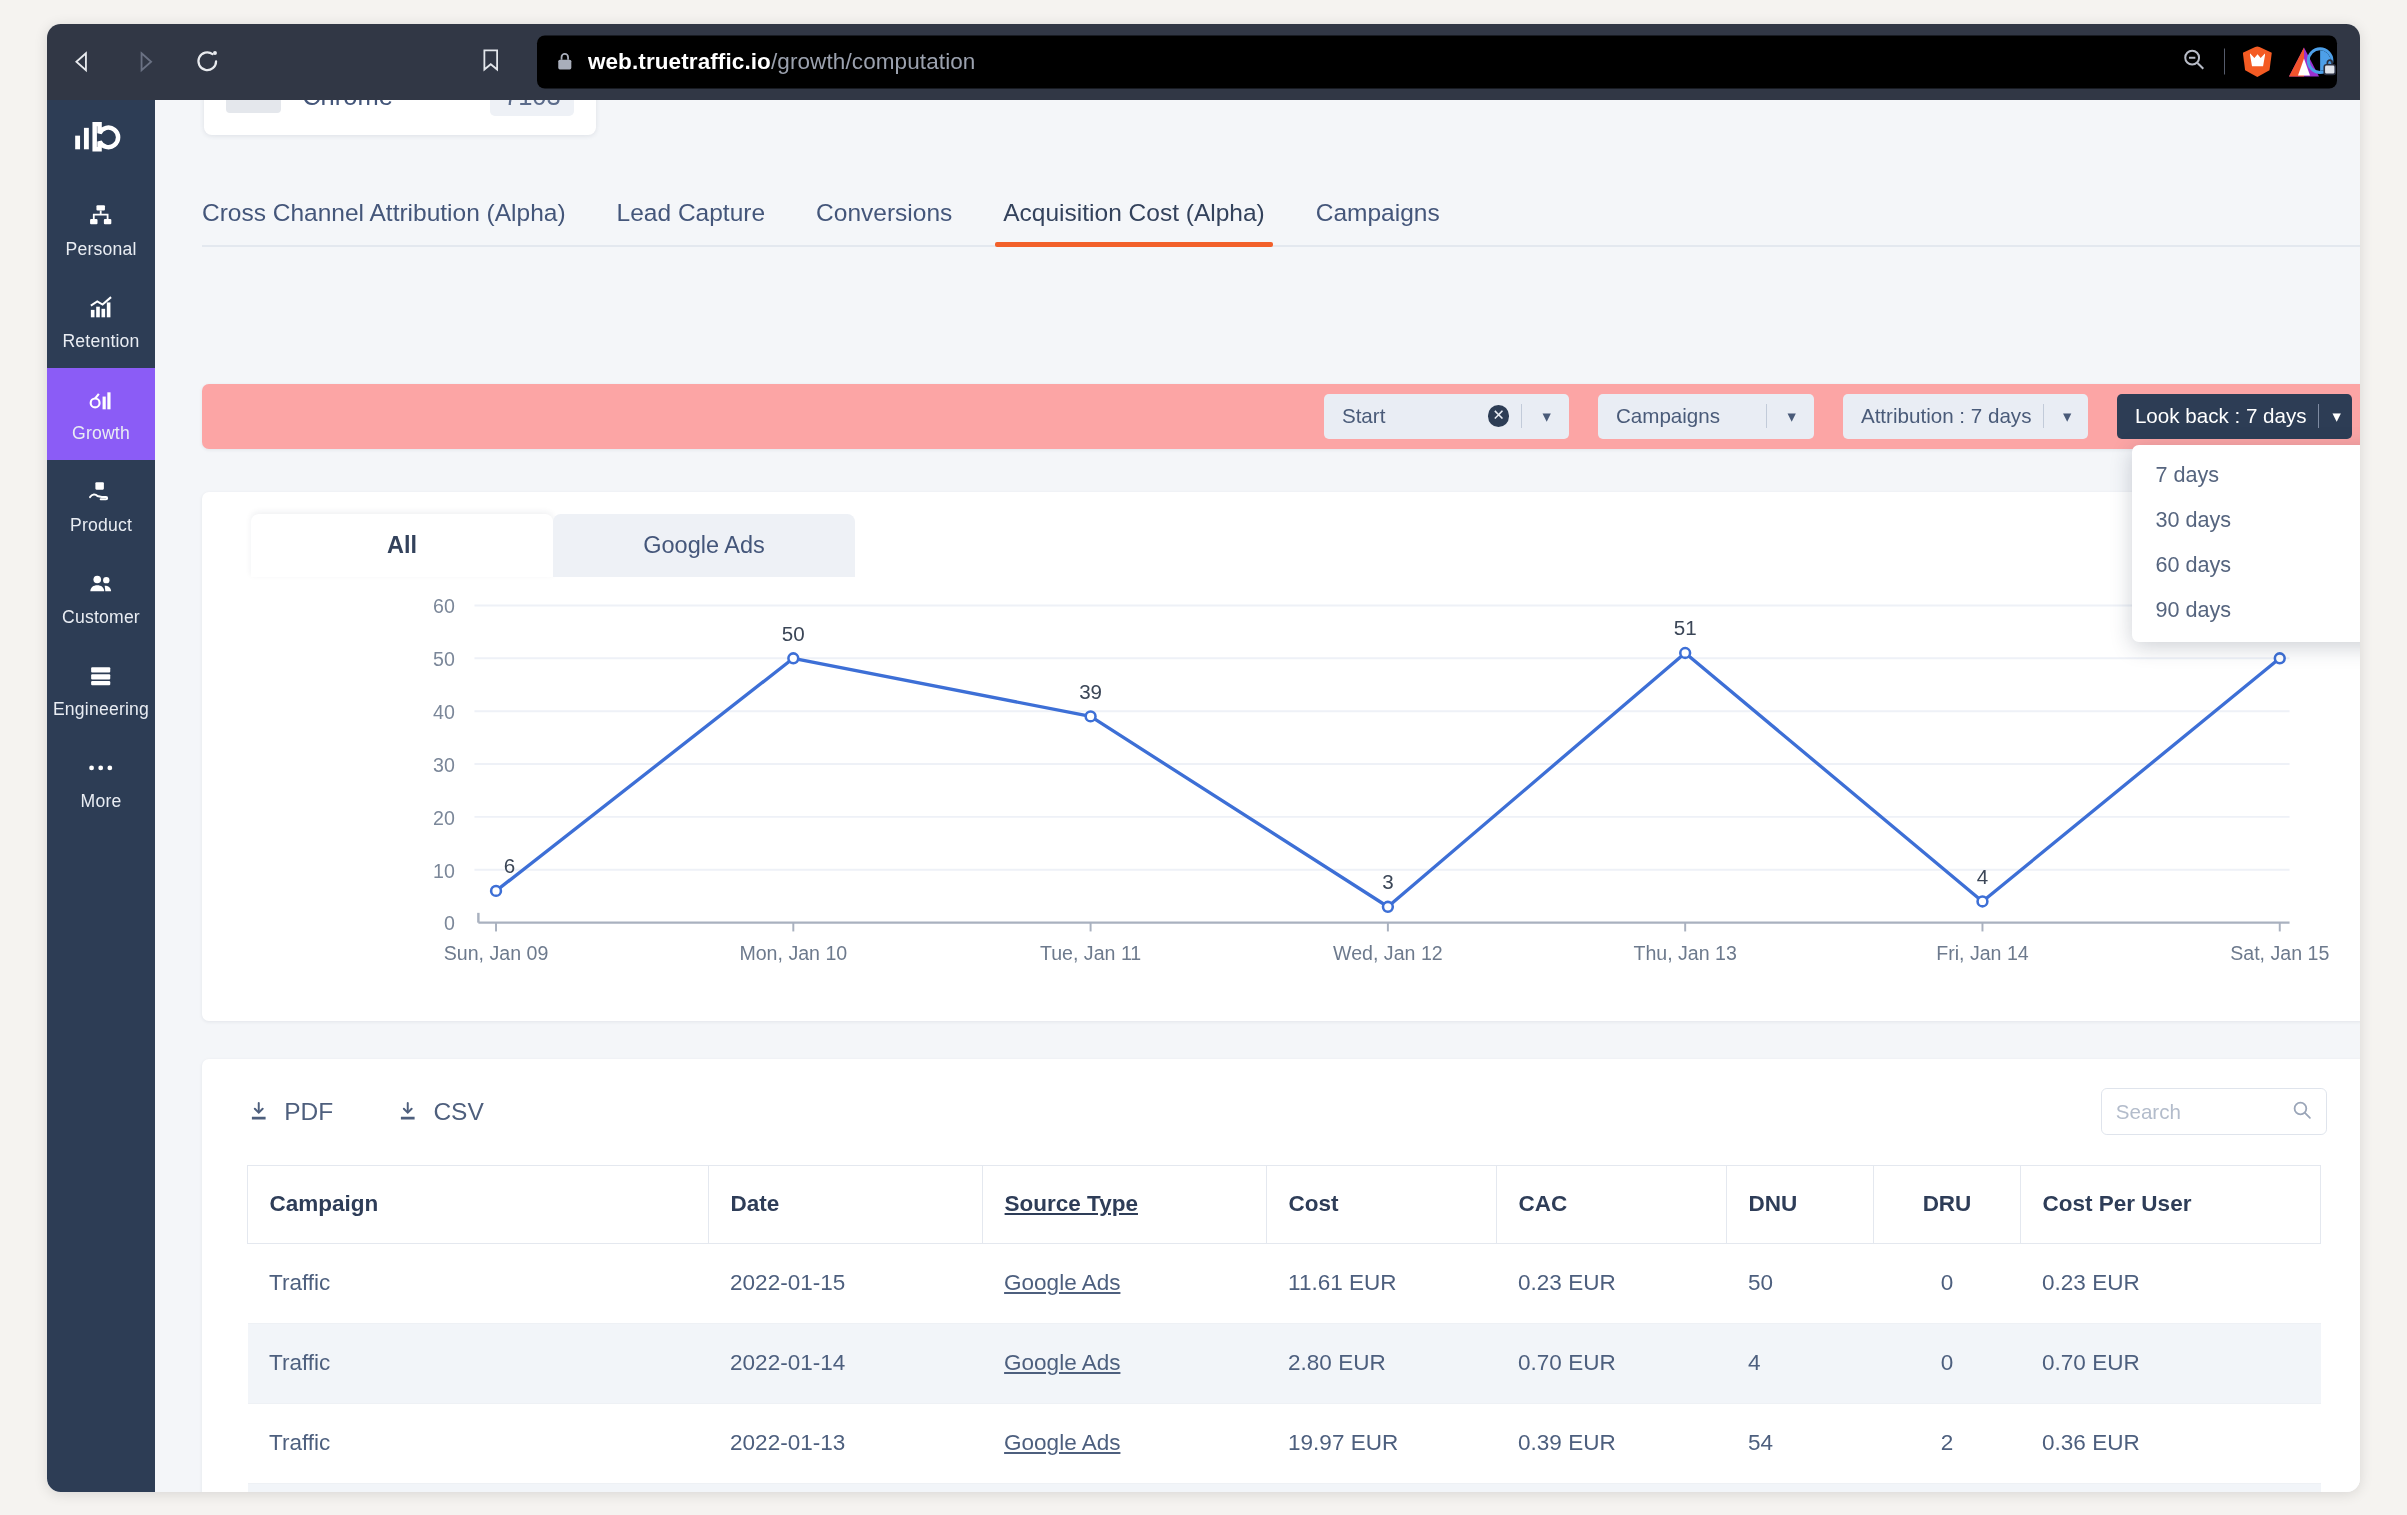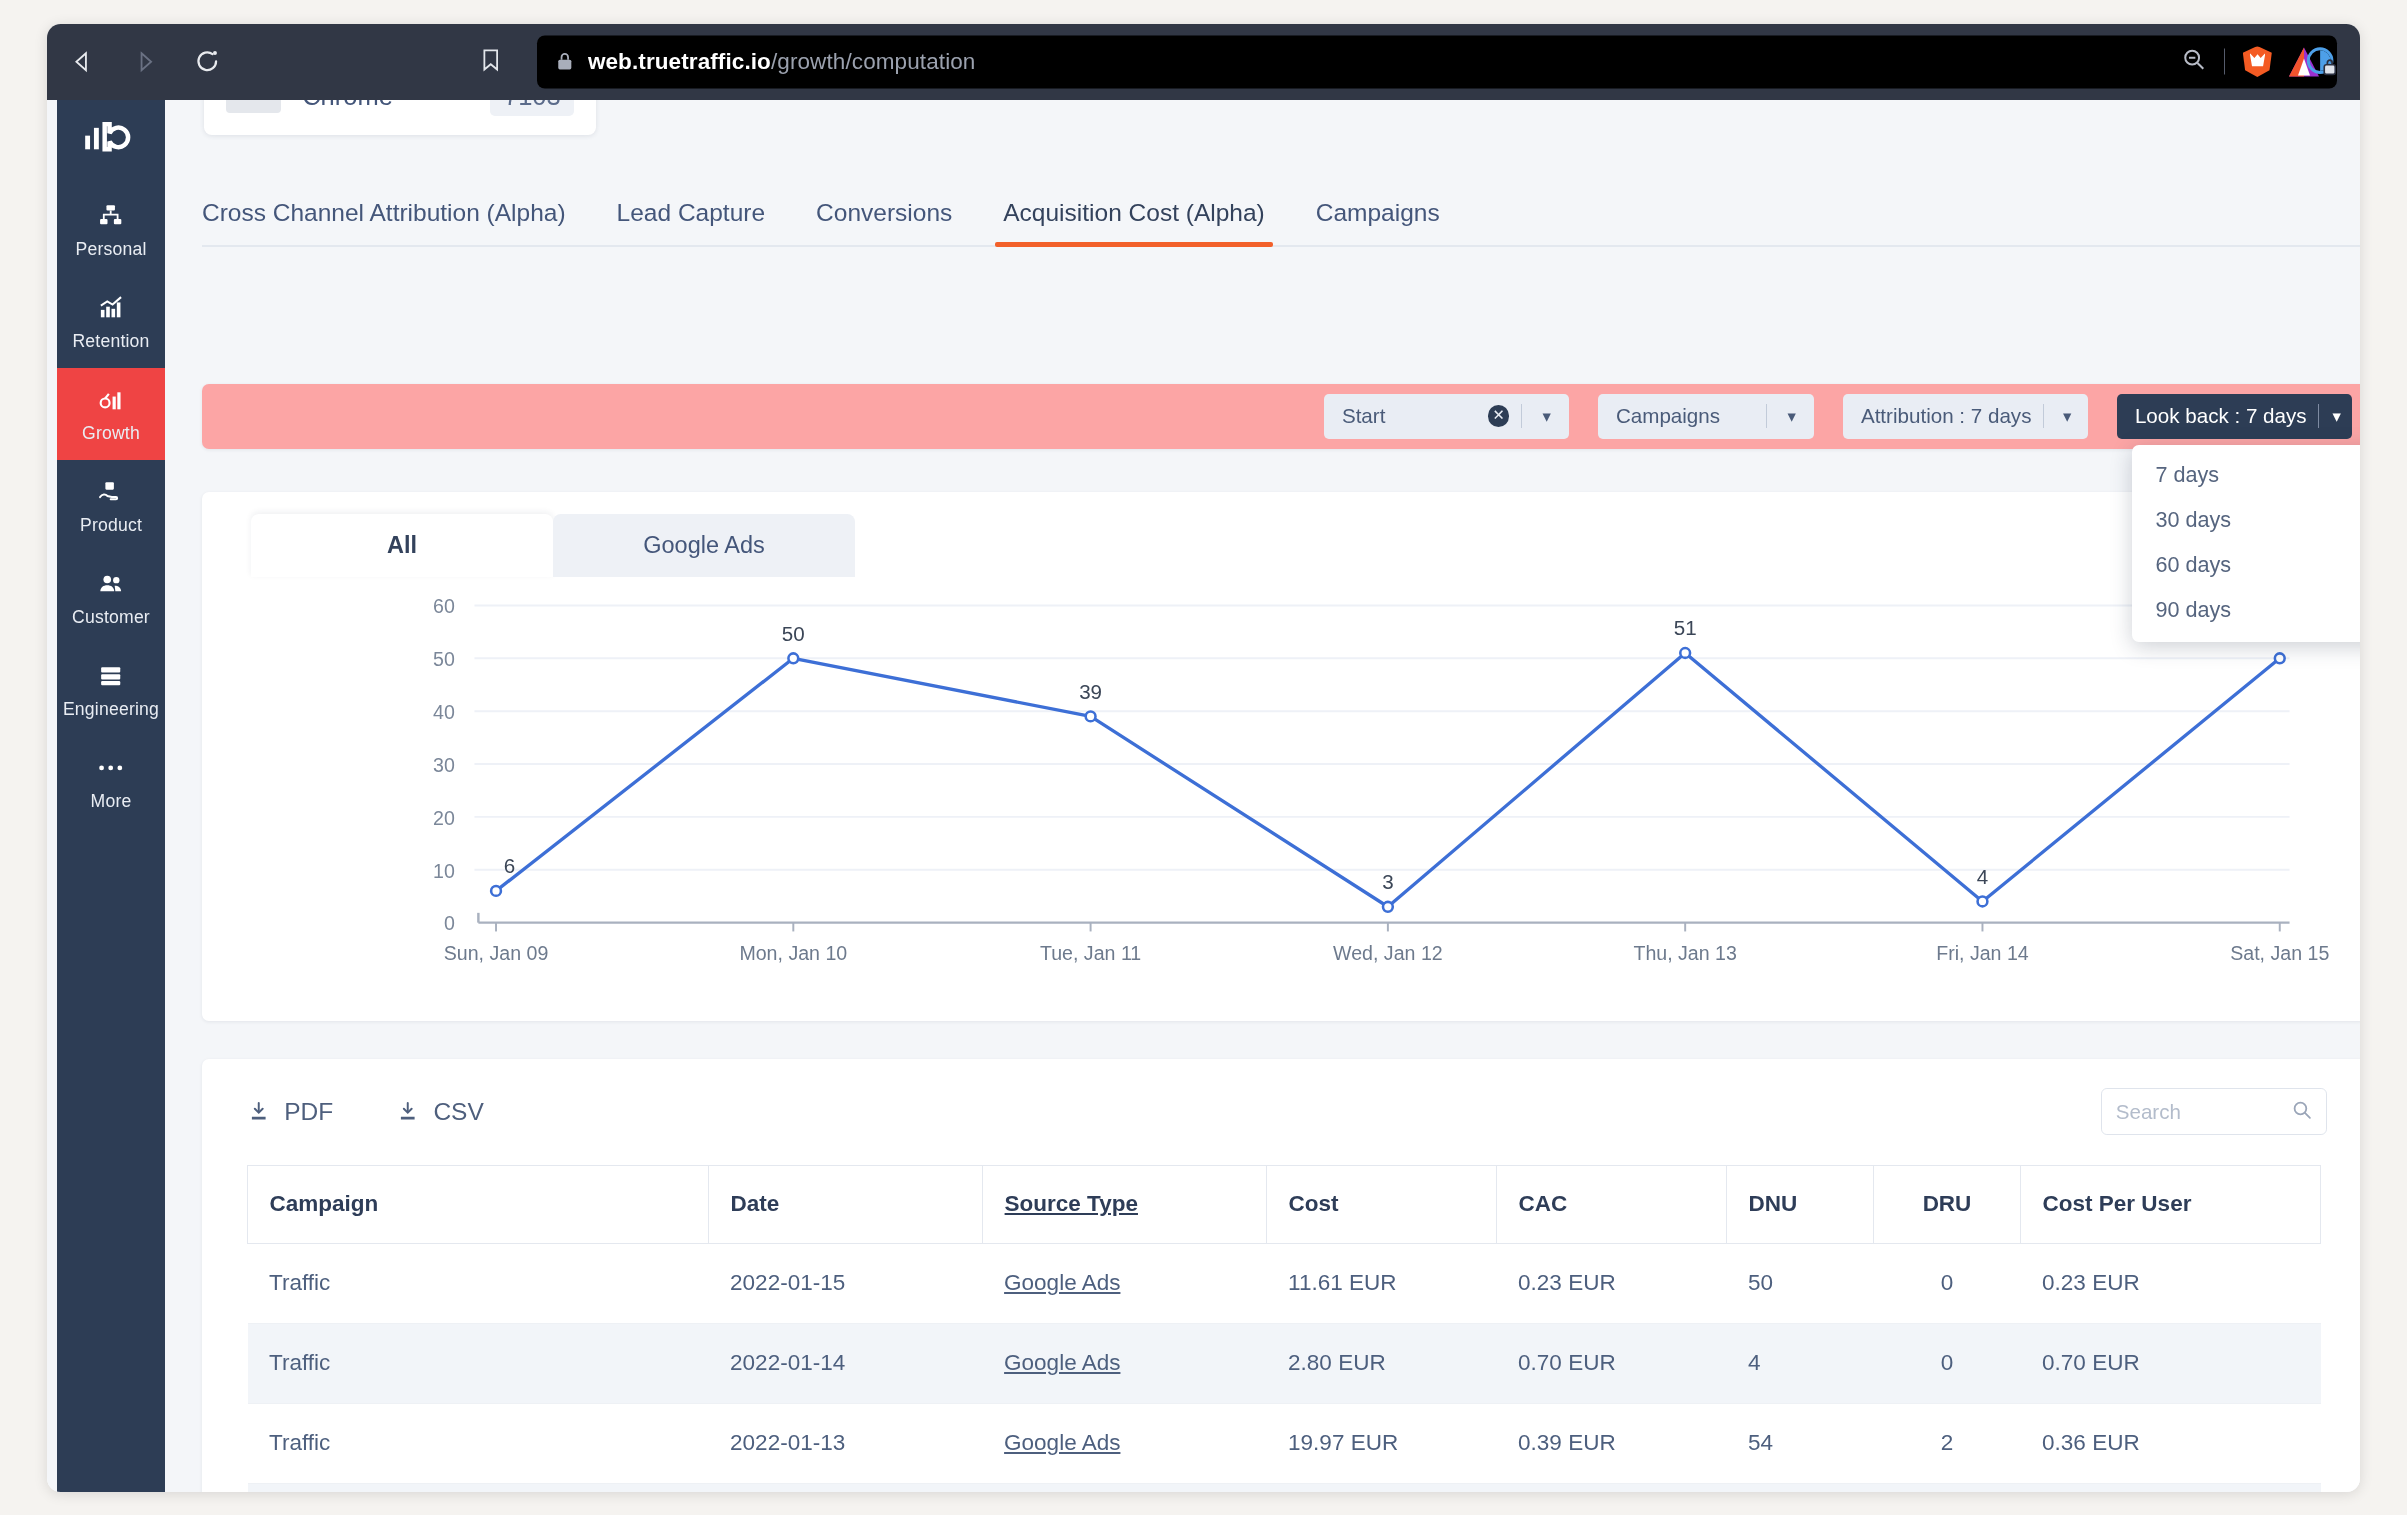--- a/index.html
+++ b/index.html
@@ -108,7 +108,6 @@
     width: 108px; height: 100%;
     background: #2d3d55;
     z-index: 20;
-    margin-left: 10px;
   }
   .logo {
     height: 84px; display: flex; align-items: center; justify-content: center;

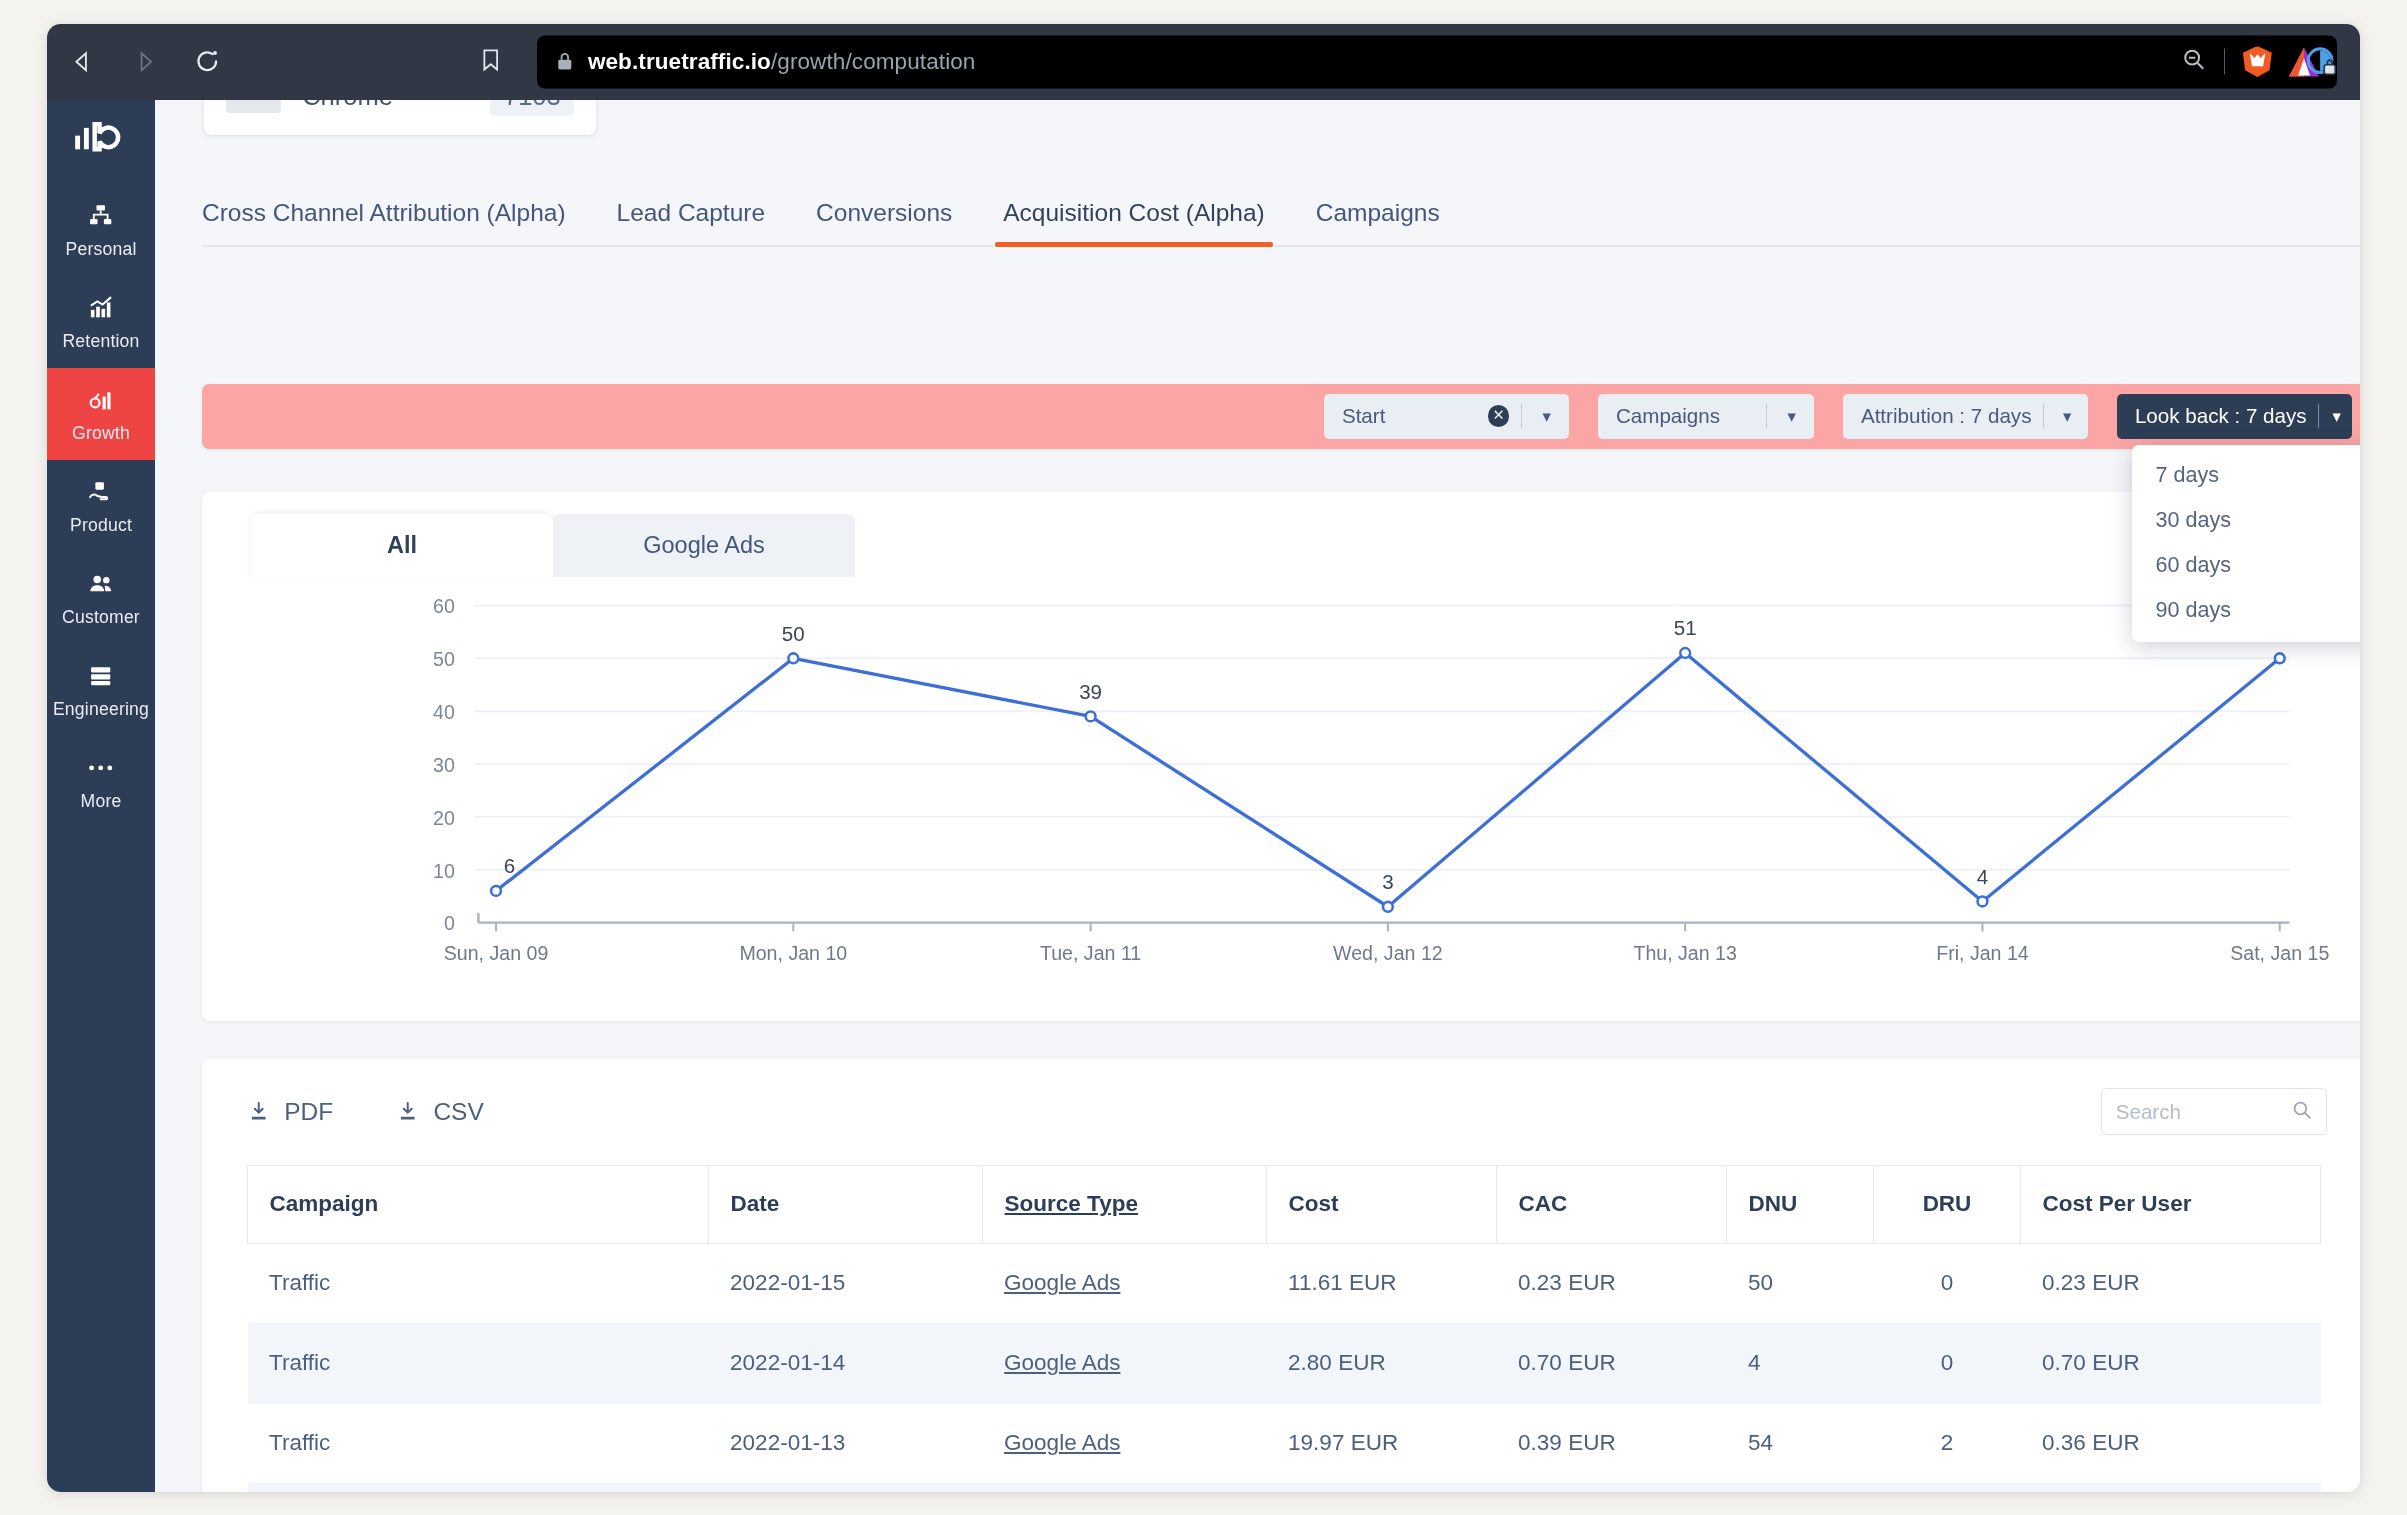--- a/index.html
+++ b/index.html
@@ -119,7 +119,7 @@
     color: #e9edf3;
     cursor: pointer;
   }
-  .side-item.active { background: #ef4444; }
+  .side-item.active { background: #8b5cf6; }
   .side-ico { height: 29px; display: flex; align-items: center; justify-content: center; }
   .side-label { font-size: 17.6px; letter-spacing: 0.2px; white-space: nowrap; }
 

